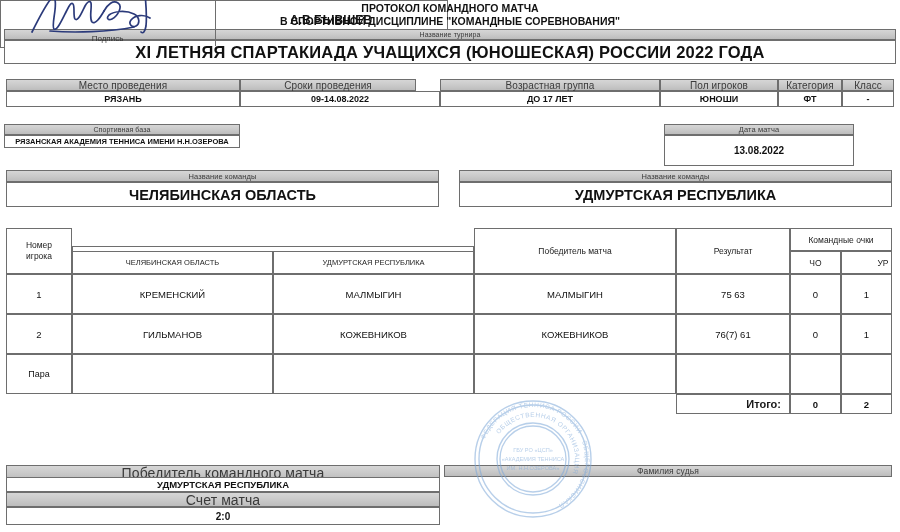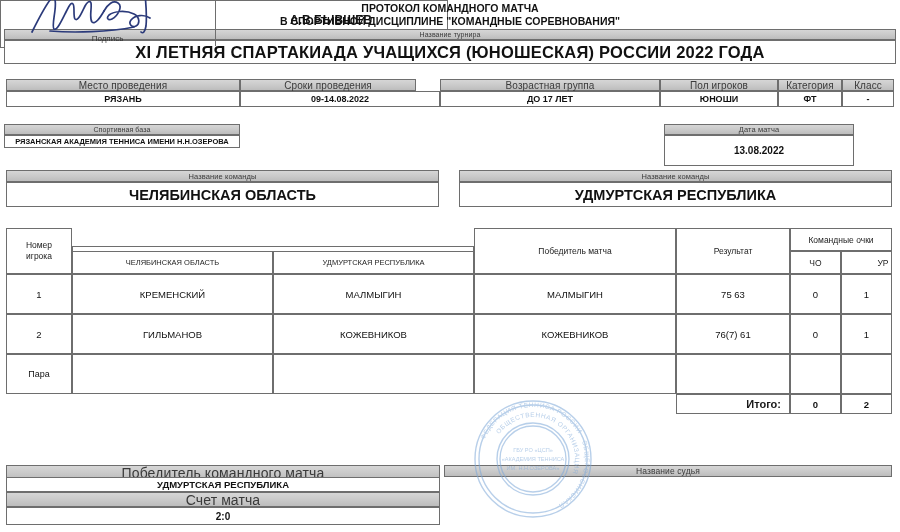--- a/index.html
+++ b/index.html
@@ -208,7 +208,7 @@
   <div class="abs cell hdrband f-lbl" id="sc-lbl">Счет матча</div>
   <div class="abs cell valband f-val" id="sc-val">2:0</div>
 
-  <div class="abs cell hdrband" id="judge-lbl">Название судья</div>
+  <div class="abs cell hdrband" id="judge-lbl">Фамилия судья</div>
   <div id="judge-body">
     <div id="sig-cell">
       <svg id="sig-ink" viewBox="0 0 190 54">

